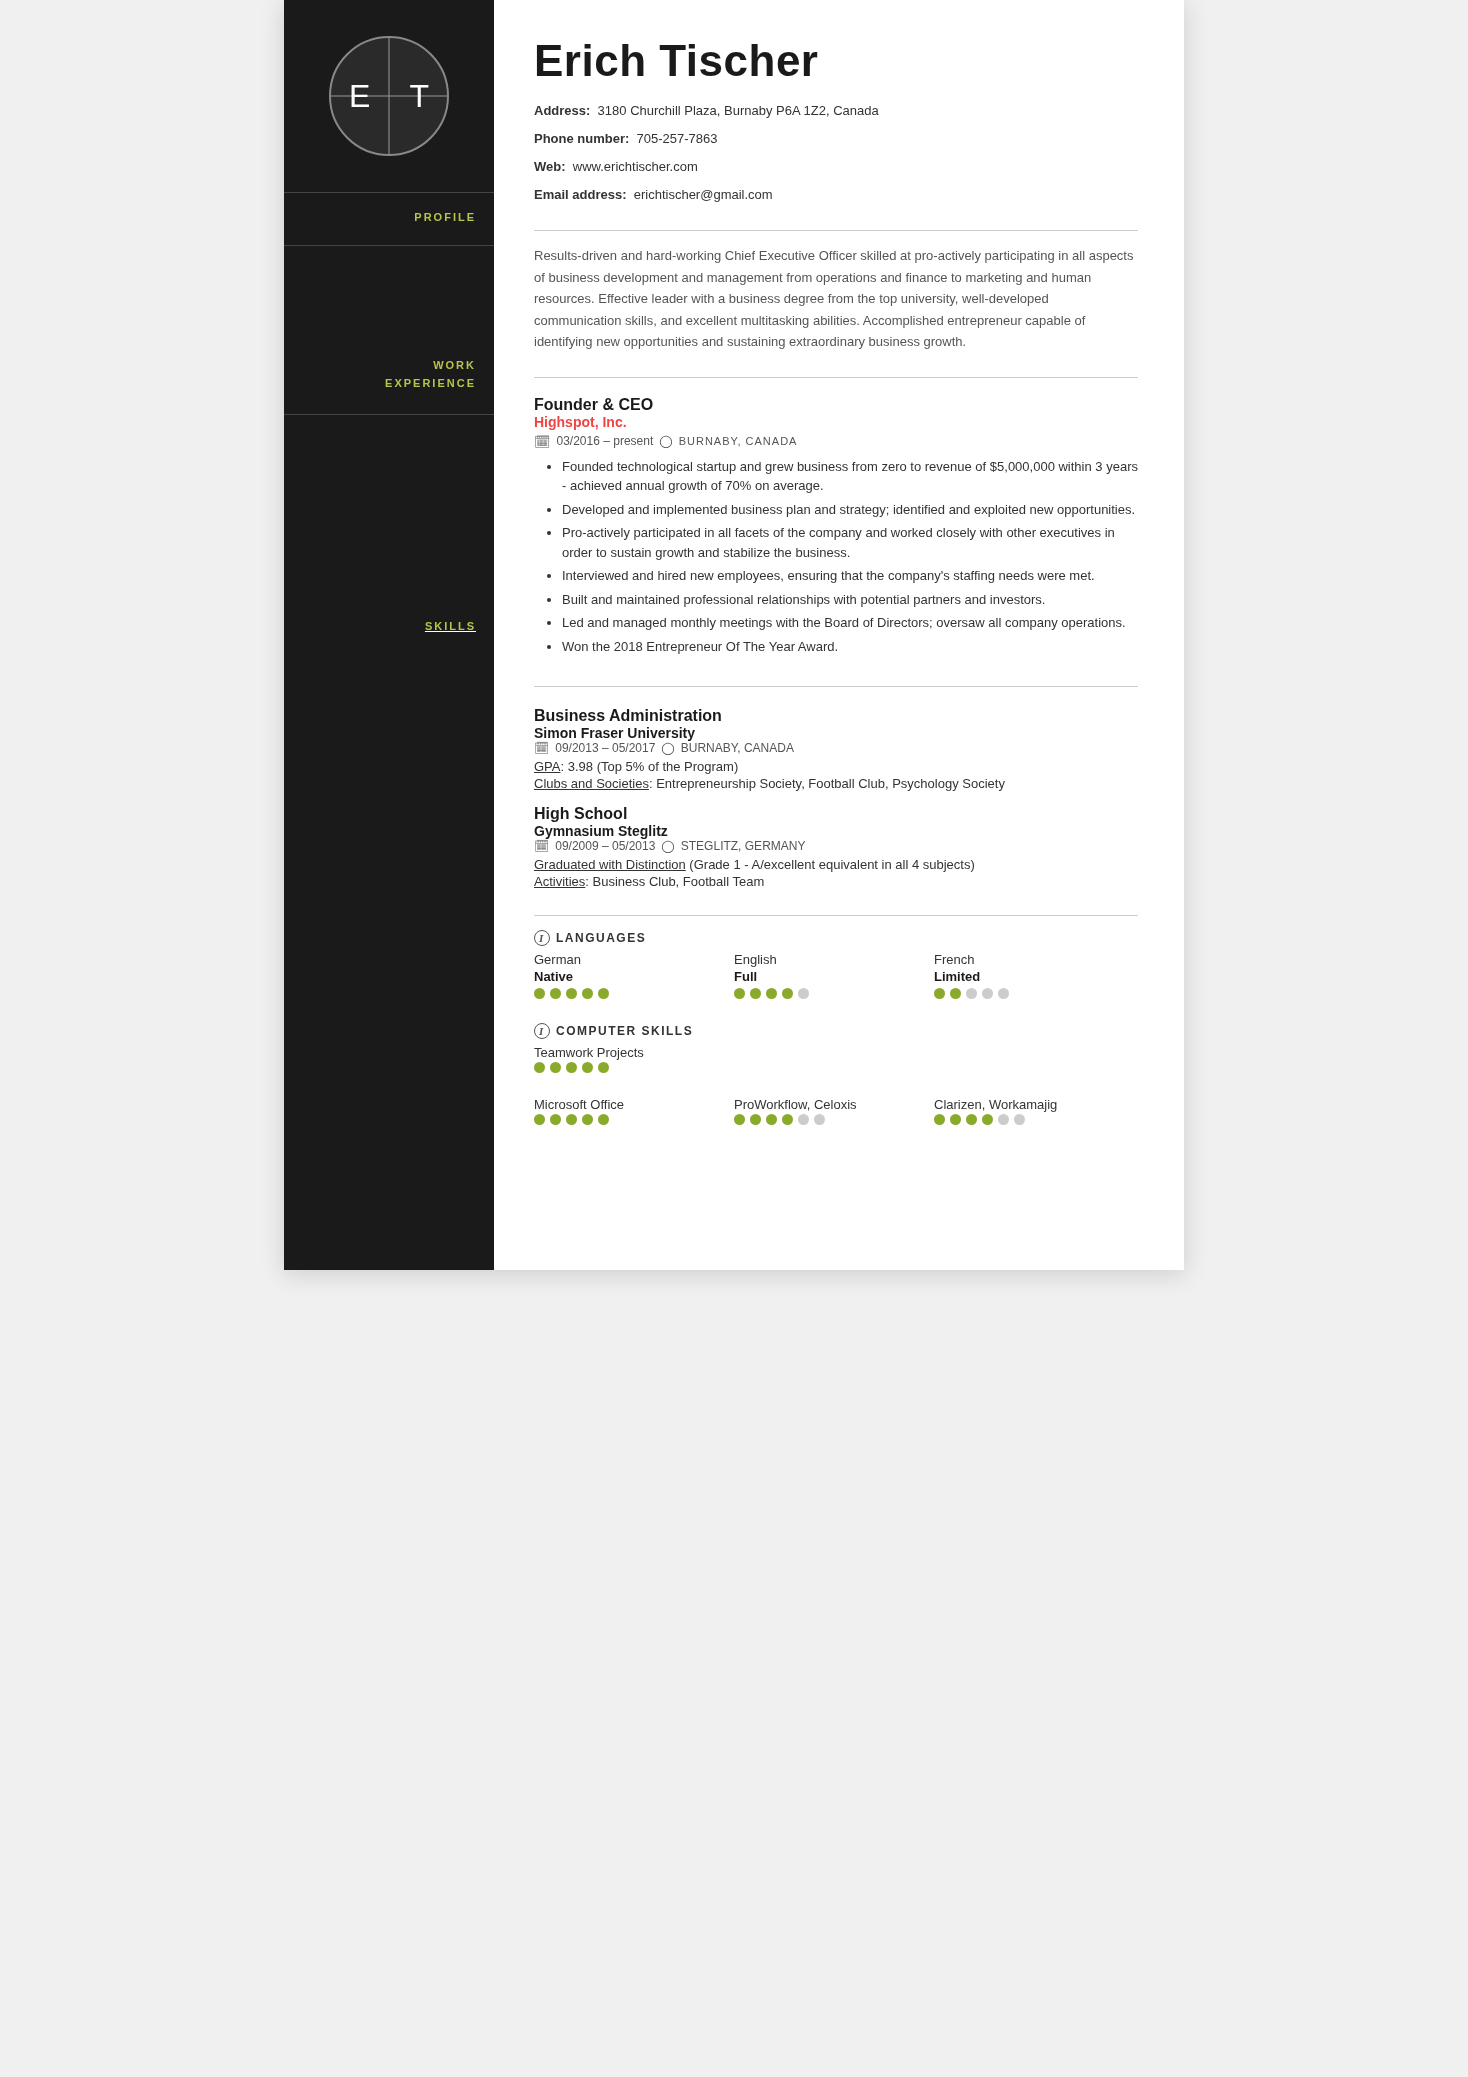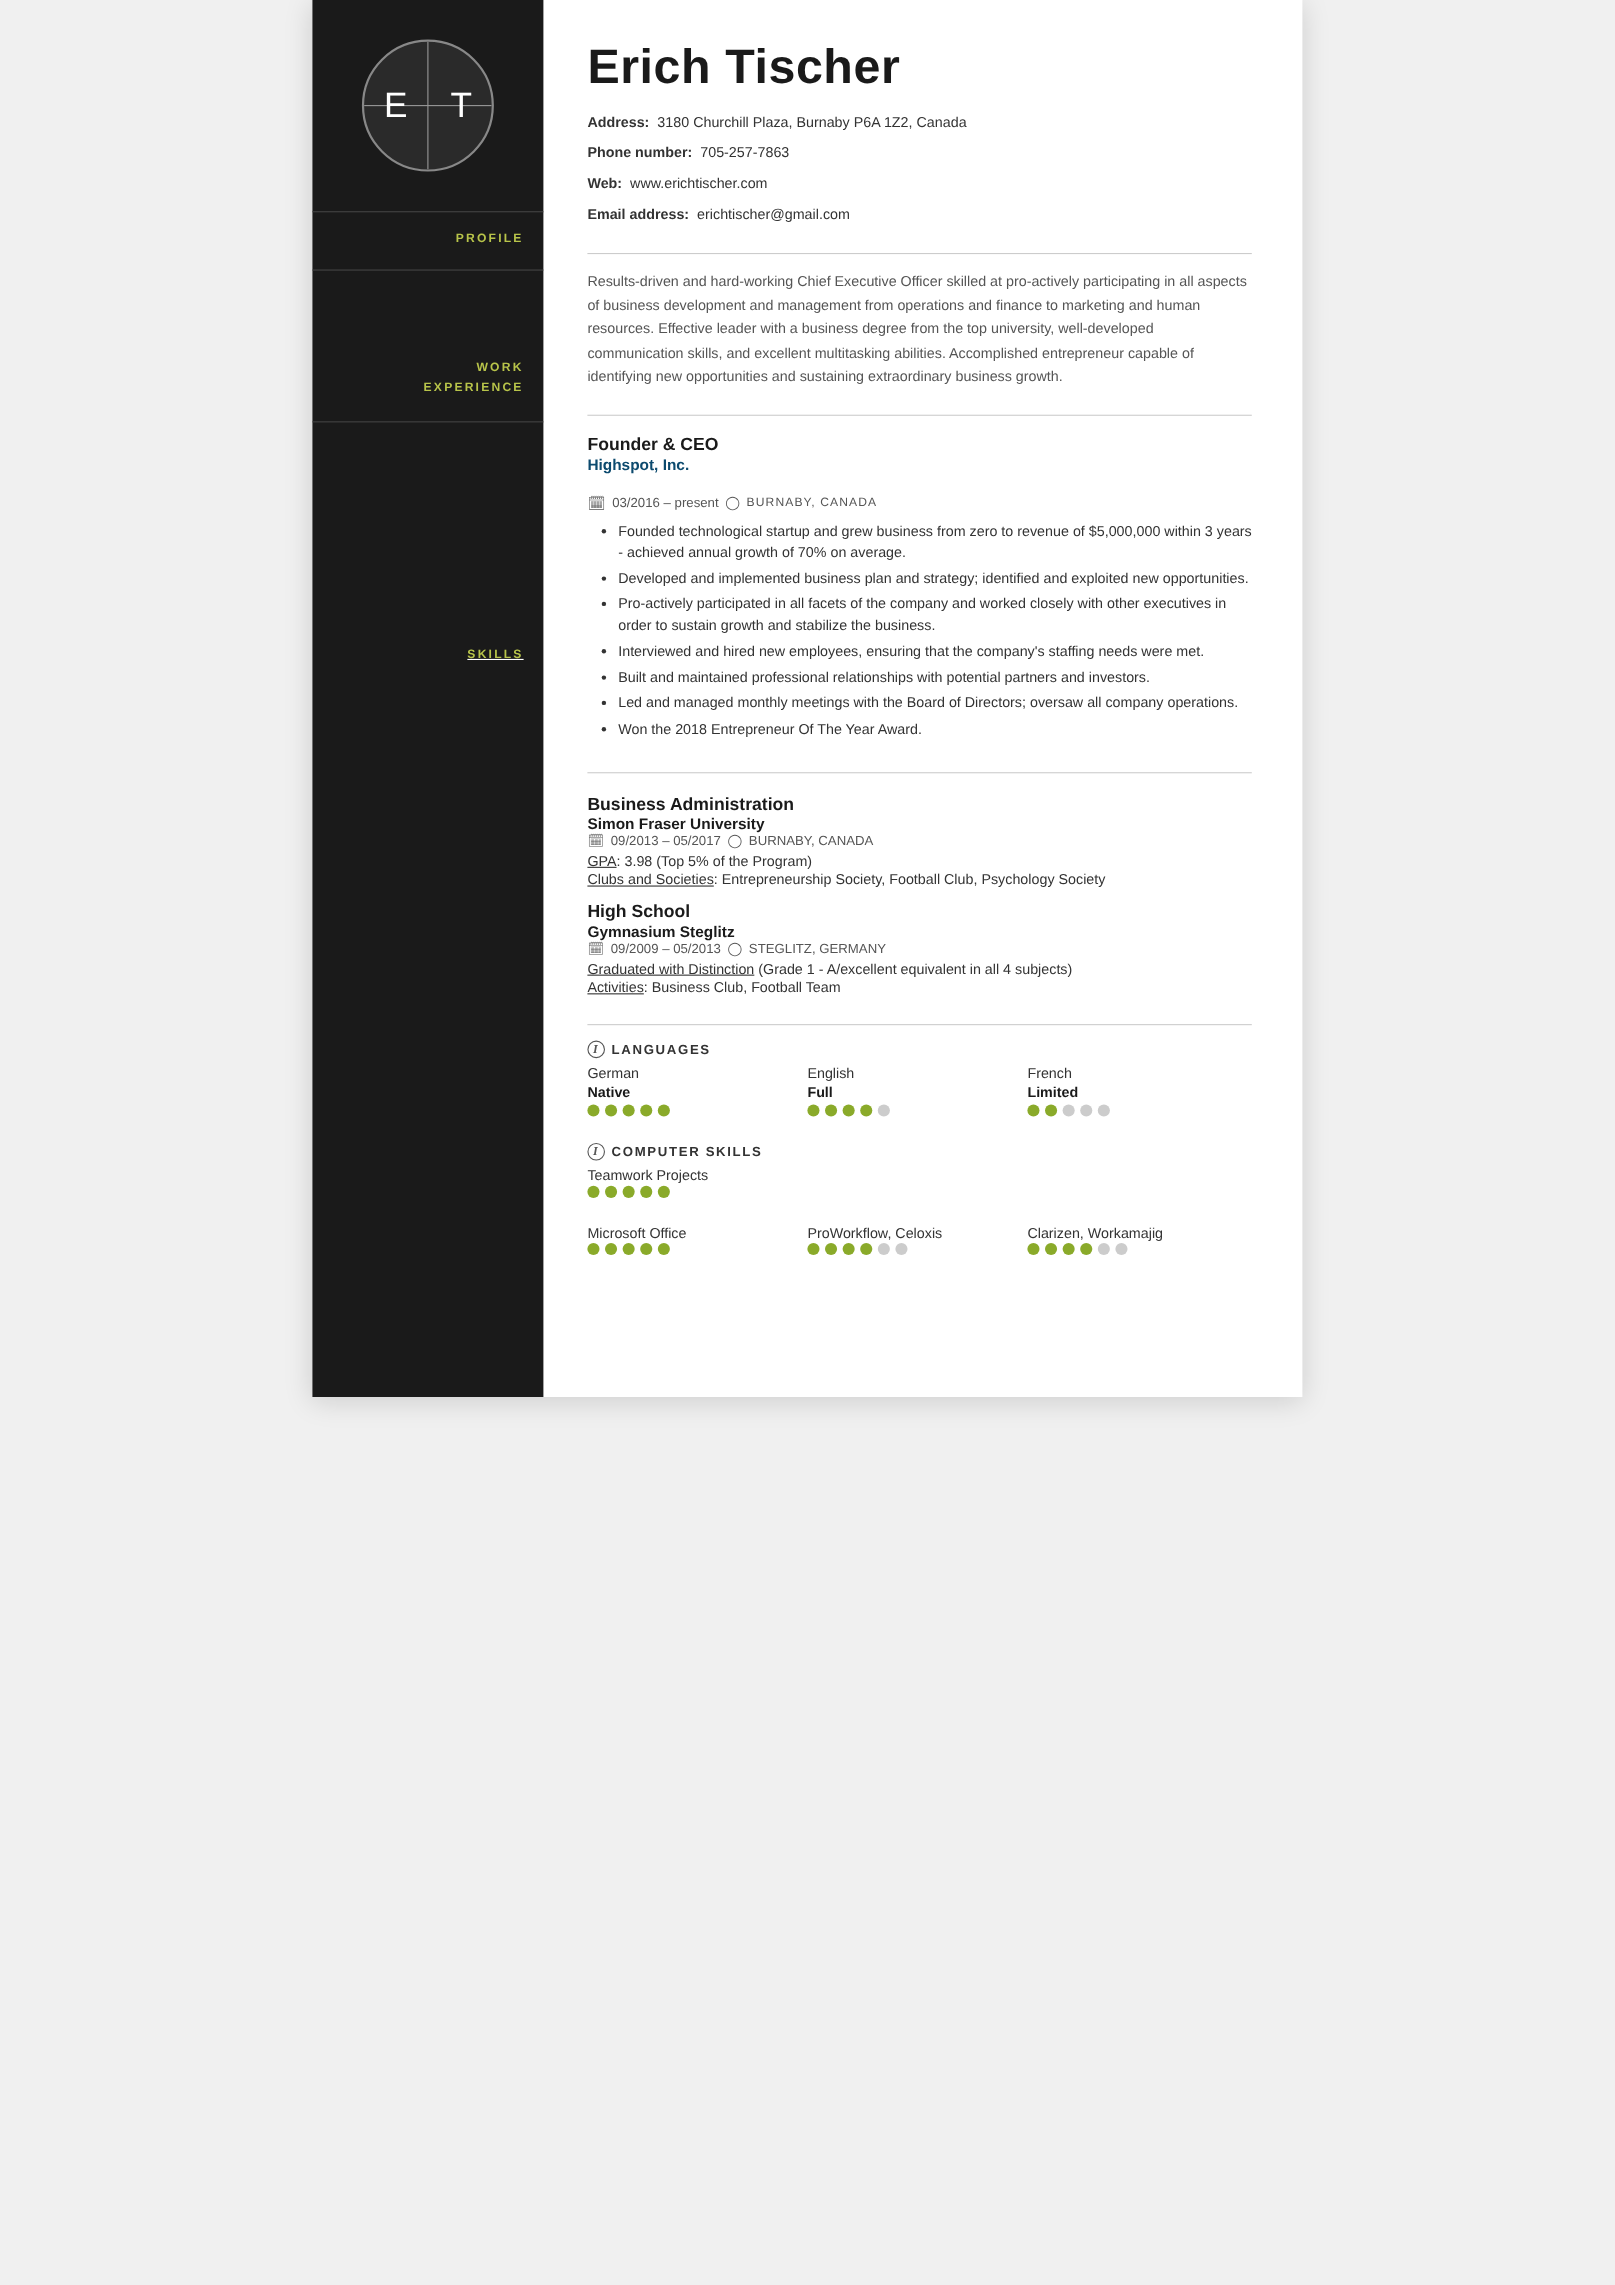--- a/index.html
+++ b/index.html
@@ -317,7 +317,7 @@
       <span class="sidebar-section-label">PROFILE</span>
     </div>
 
-    <div class="sidebar-section" style="padding-top:80px;">
+    <div class="sidebar-section" style="padding-top:111px;">
       <span class="sidebar-section-label" style="text-align:right;line-height:1.6;">WORK<br>EXPERIENCE</span>
     </div>
 

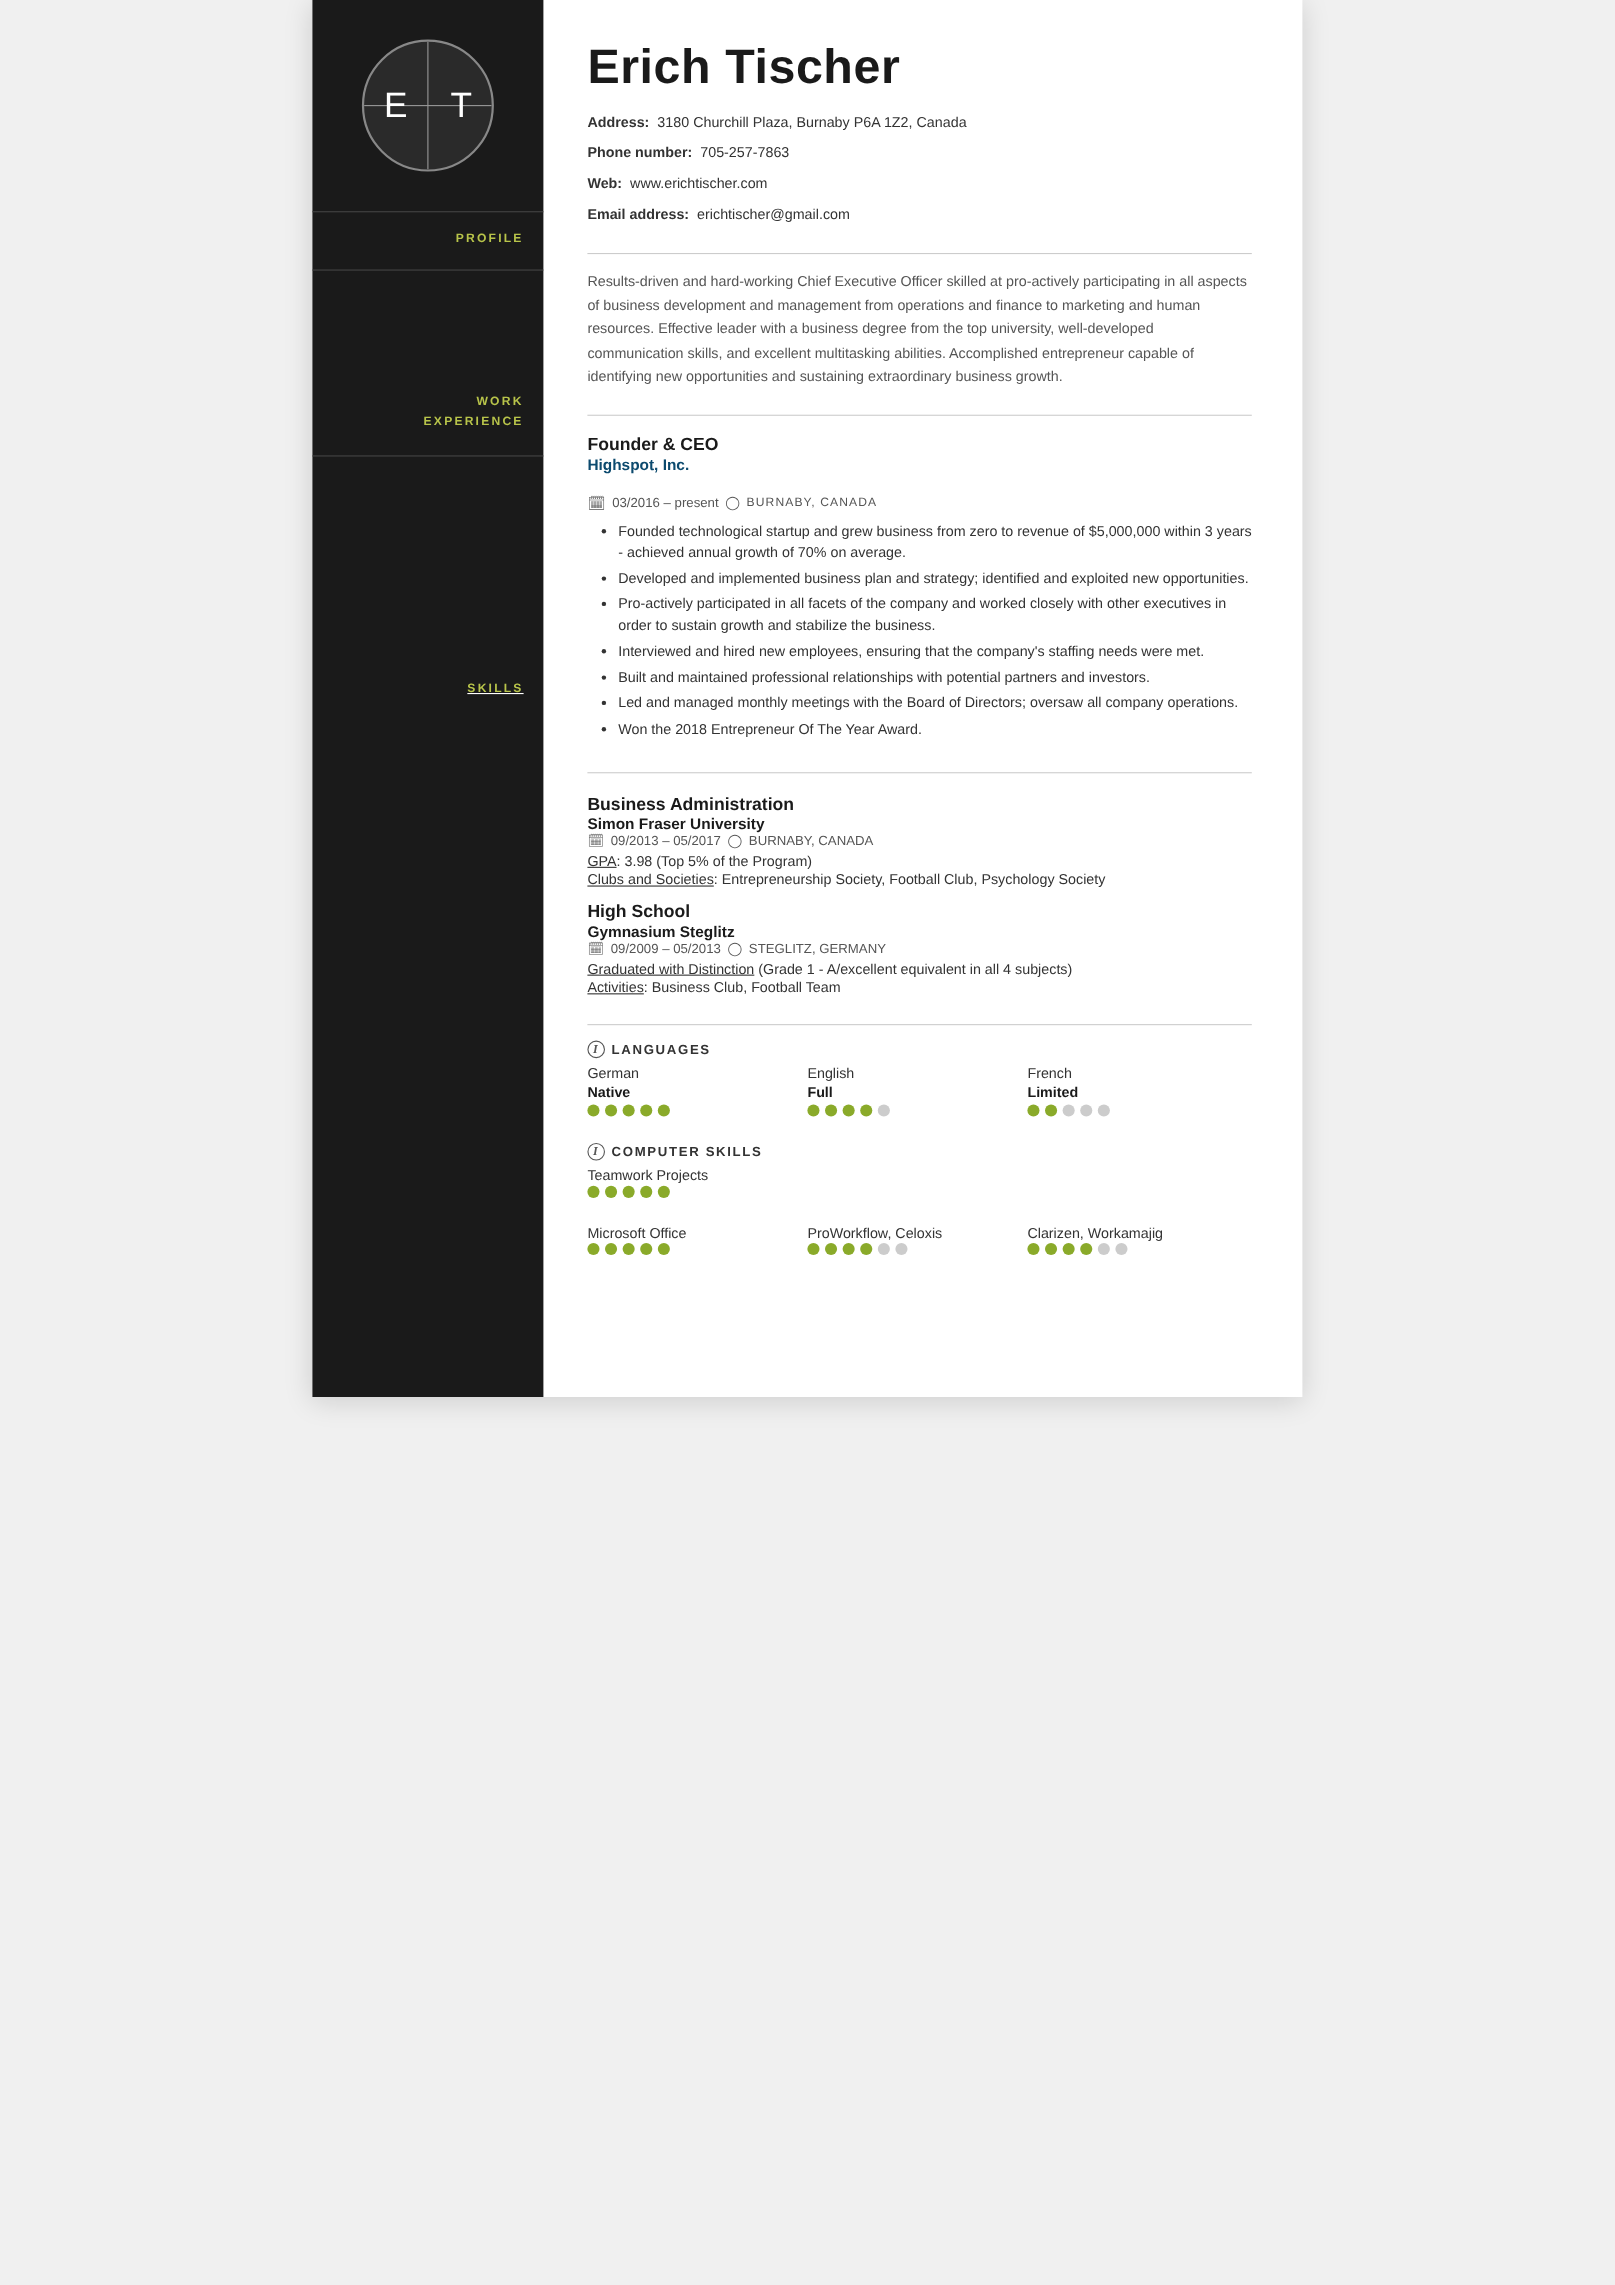--- a/index.html
+++ b/index.html
@@ -163,8 +163,8 @@
       font-family: Arial, sans-serif;
       font-size: 14px;
       font-weight: bold;
-      color: #0c4a6e;
-      margin-bottom: 20px;
+      color: #ef4444;
+      margin-bottom: 4px;
     }
     .job-meta {
       font-family: Arial, sans-serif;

